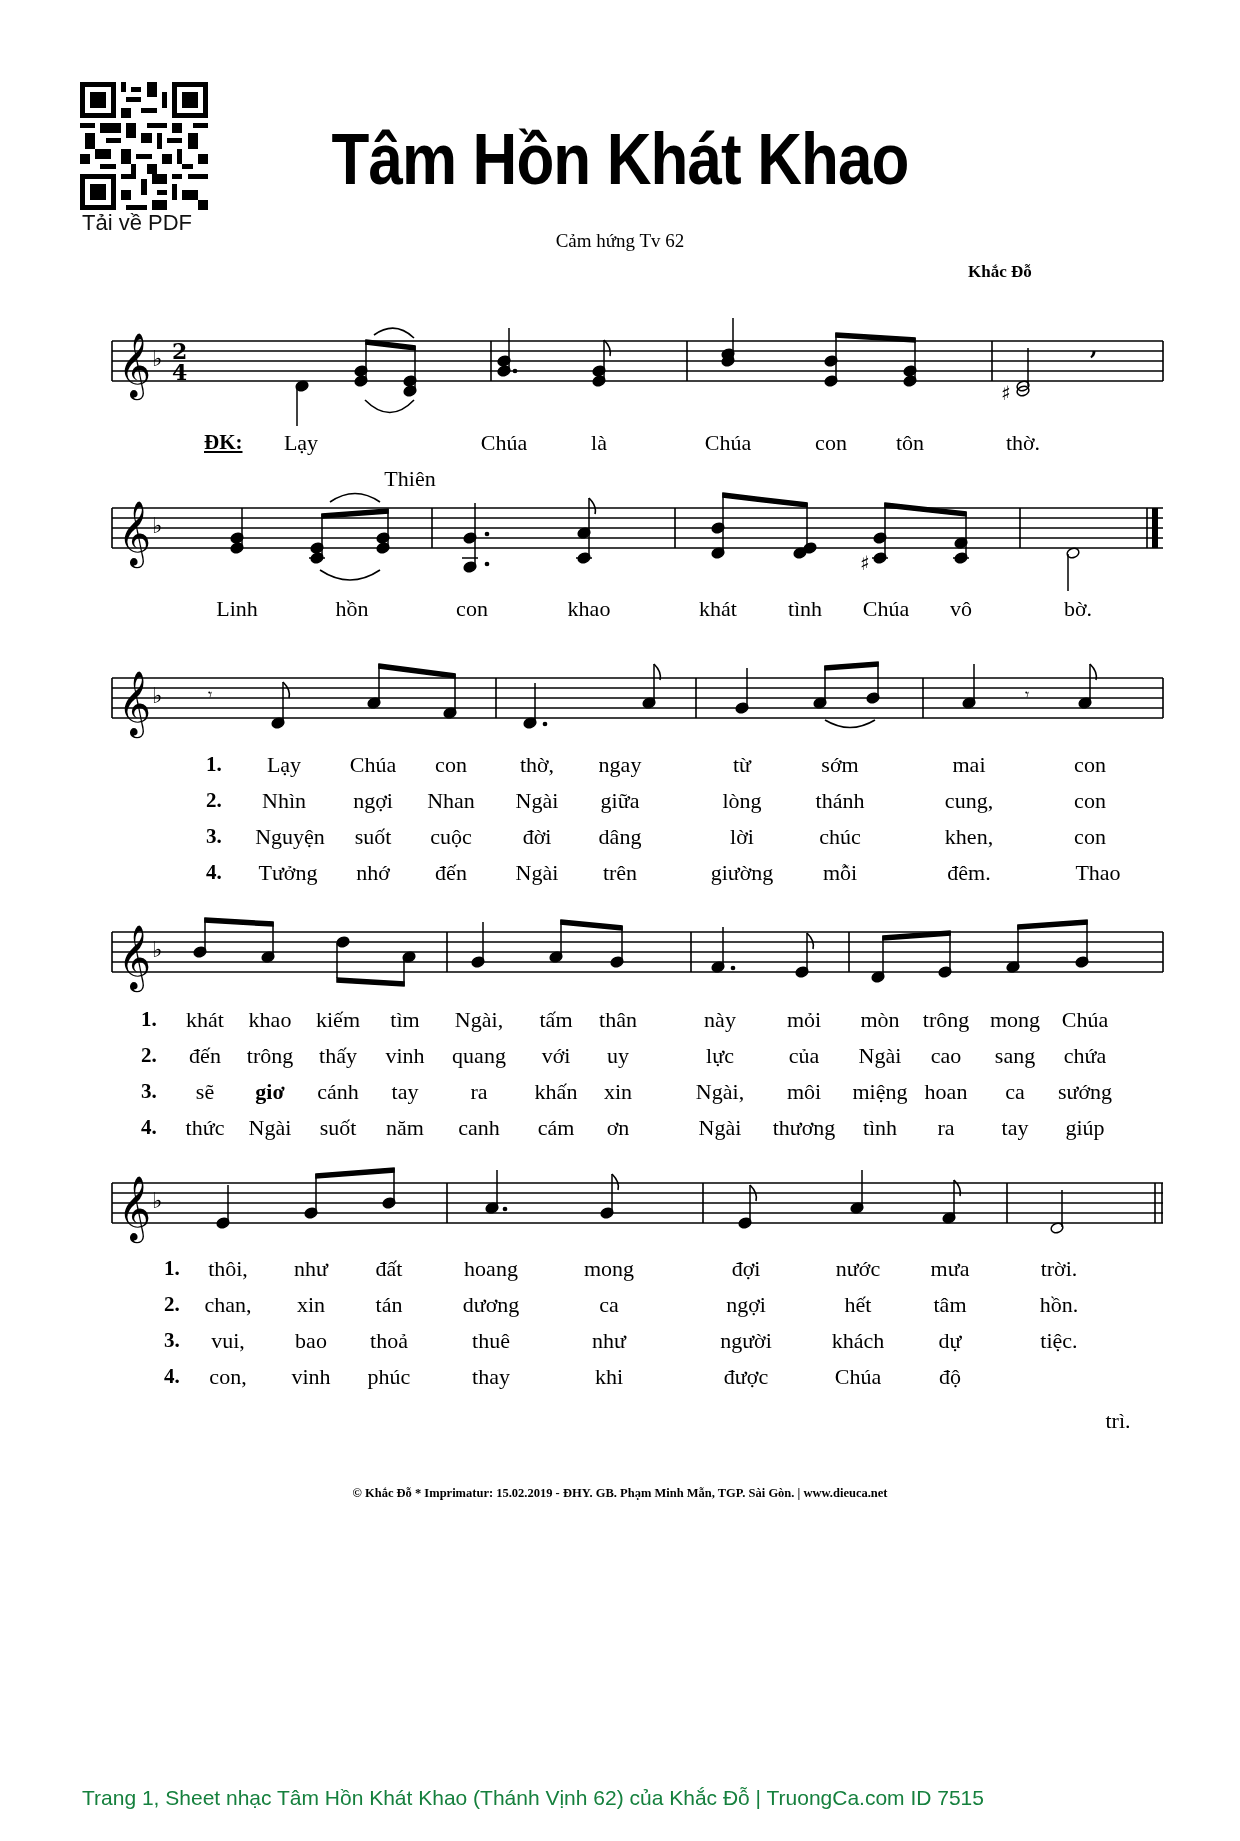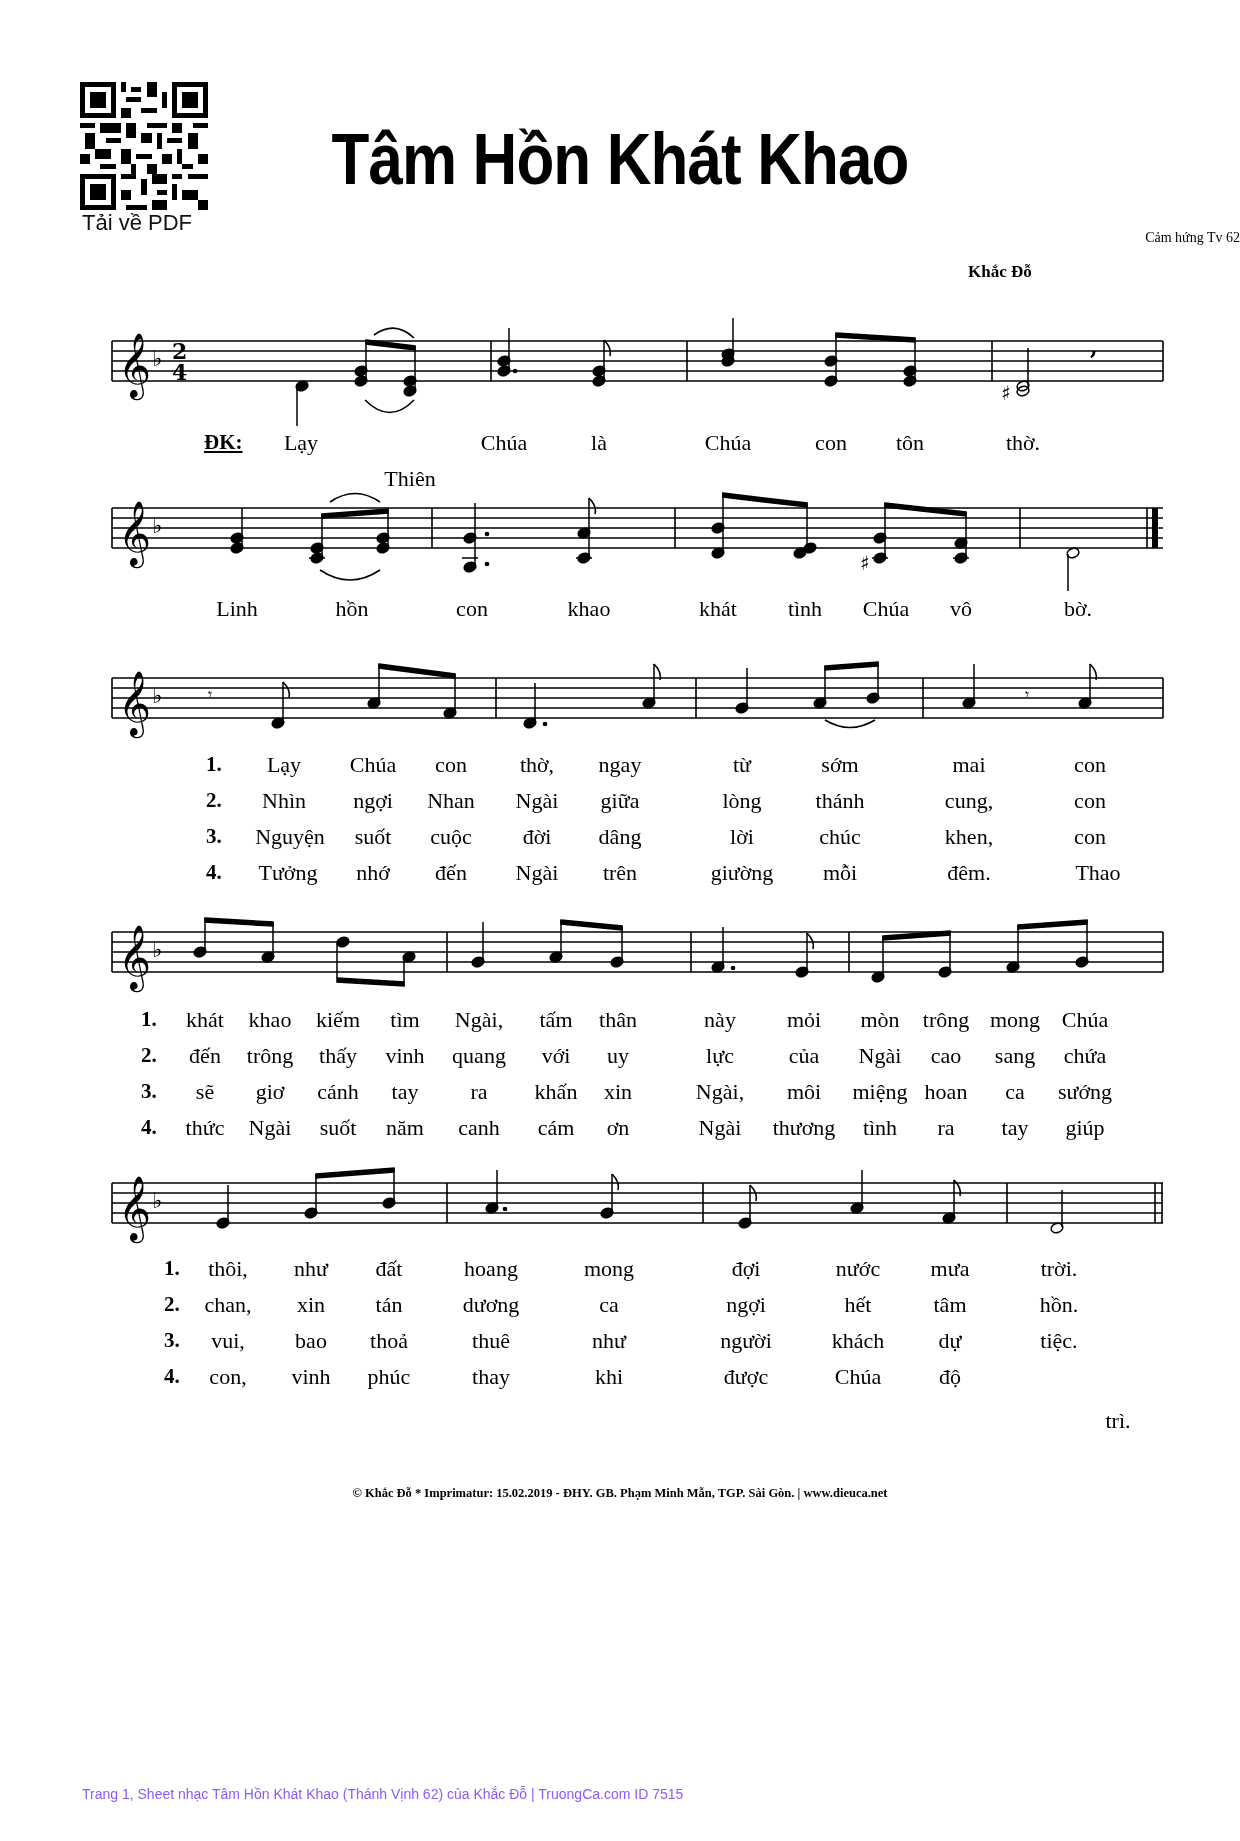--- a/index.html
+++ b/index.html
@@ -8,7 +8,7 @@
   .qr { left: 80px; top: 82px; width: 128px; height: 128px; }
   .qr-label { left: 82px; top: 210px; font-family: "Liberation Sans", sans-serif; font-size: 22px; color: #111; }
   .title { left: 0; width: 1240px; top: 118px; text-align: center; font-family: "Liberation Sans", sans-serif; font-weight: bold; font-size: 72px; letter-spacing: -1px; transform: scaleX(0.86); transform-origin: 620px 0; padding-left: 0; }
-  .subtitle { left: 0; width: 1240px; top: 230px; text-align: right; font-family: "Liberation Serif", serif; font-size: 14px; }
+  .subtitle { left: 0; width: 1240px; top: 230px; text-align: center; font-family: "Liberation Serif", serif; font-size: 19px; }
   .composer { left: 968px; top: 262px; font-family: "Liberation Serif", serif; font-weight: bold; font-size: 17px; }
   .footer-copy { left: 0; width: 1240px; top: 1486px; text-align: center; font-family: "Liberation Serif", serif; font-weight: bold; font-size: 12.5px; }
   .page-footer { left: 82px; top: 1786px; font-family: "Liberation Sans", sans-serif; font-size: 14px; color: #8b5cf6; }

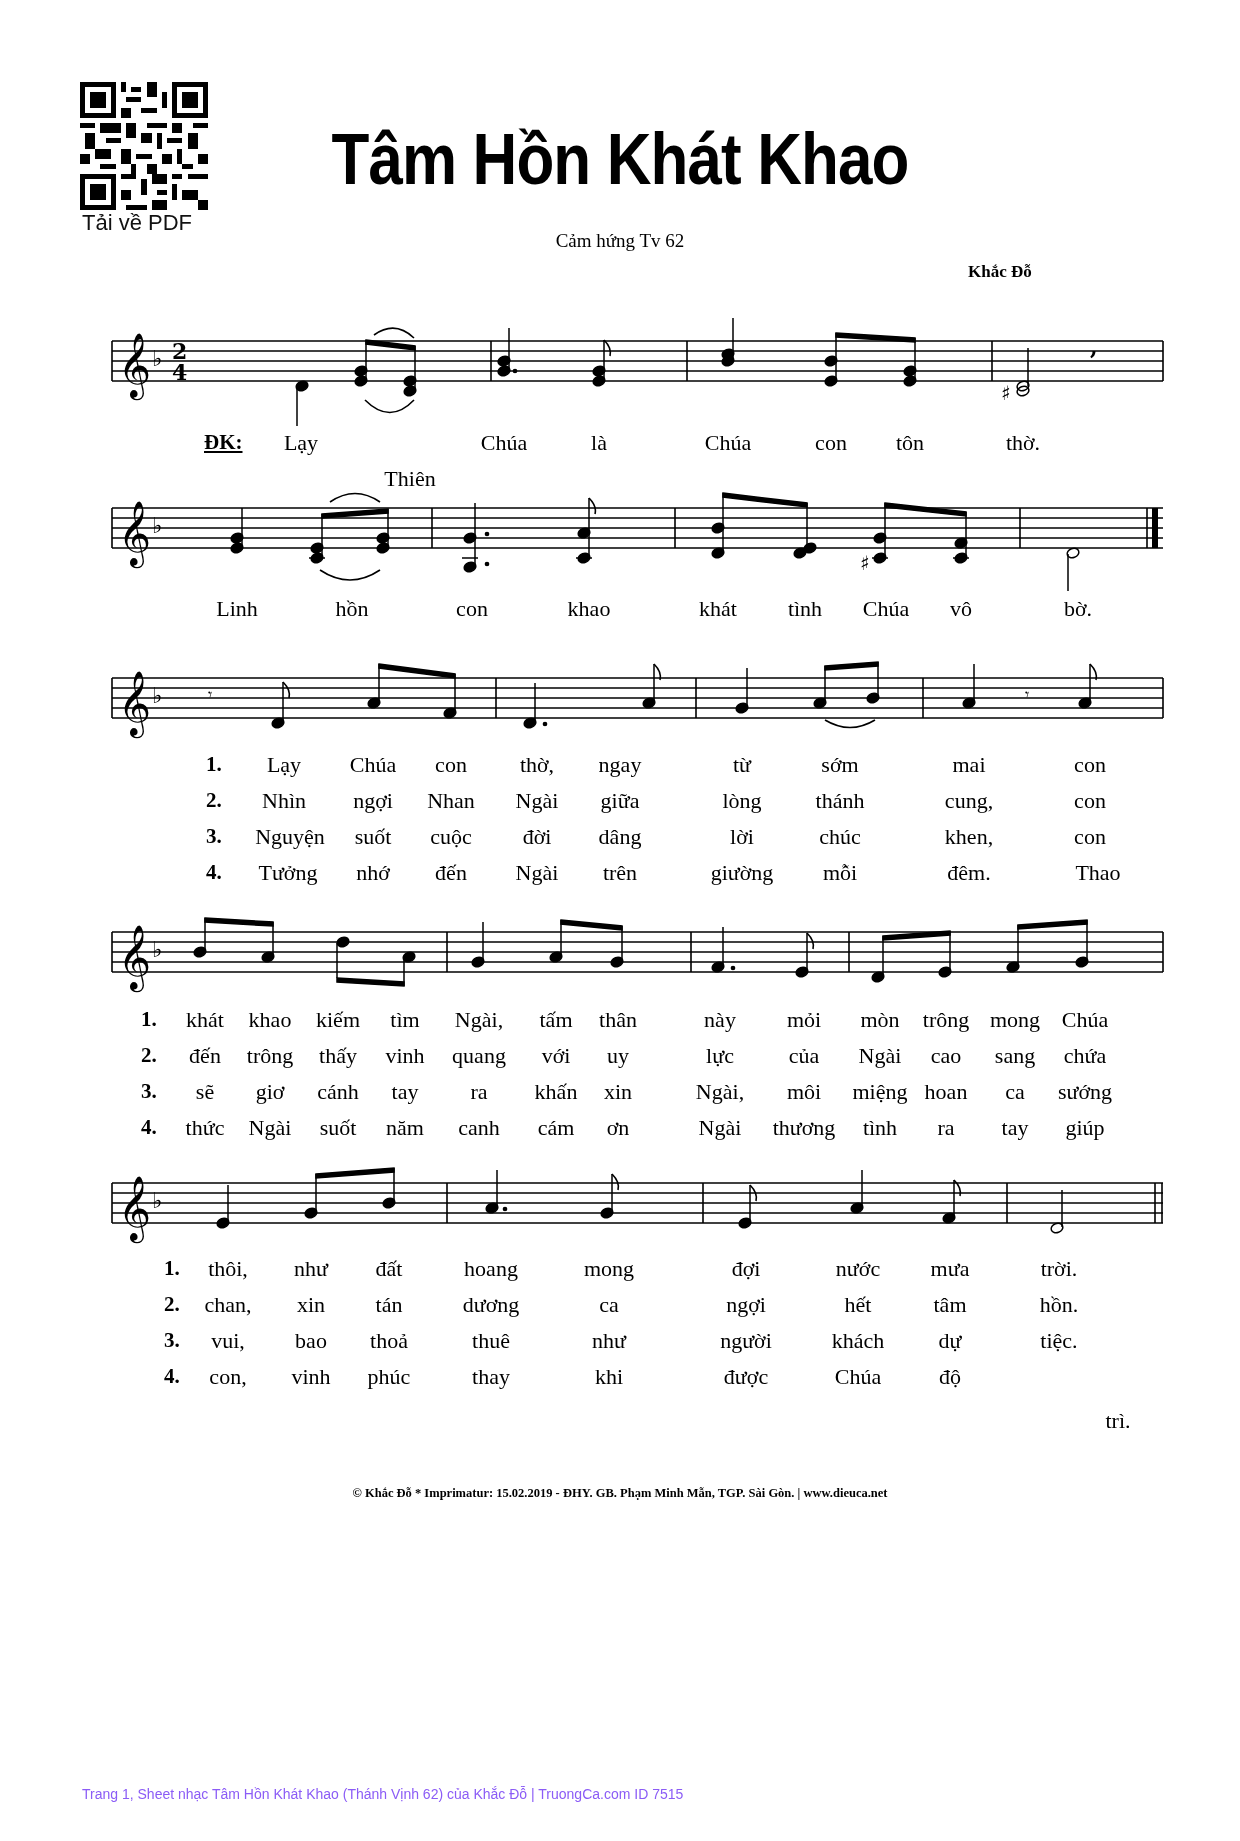--- a/index.html
+++ b/index.html
@@ -396,7 +396,7 @@
 <div class="lyric" style="left:1085px; top:1043px;">chứa</div>
 
 <div class="lyric" style="left:205px; top:1079px;">sẽ</div>
-<div class="lyric" style="left:270px; top:1079px;">giơ</div>
+<div class="lyric" style="left:270px; top:1079px;font-weight:bold;">giơ</div>
 <div class="lyric" style="left:338px; top:1079px;">cánh</div>
 <div class="lyric" style="left:405px; top:1079px;">tay</div>
 <div class="lyric" style="left:479px; top:1079px;">ra</div>

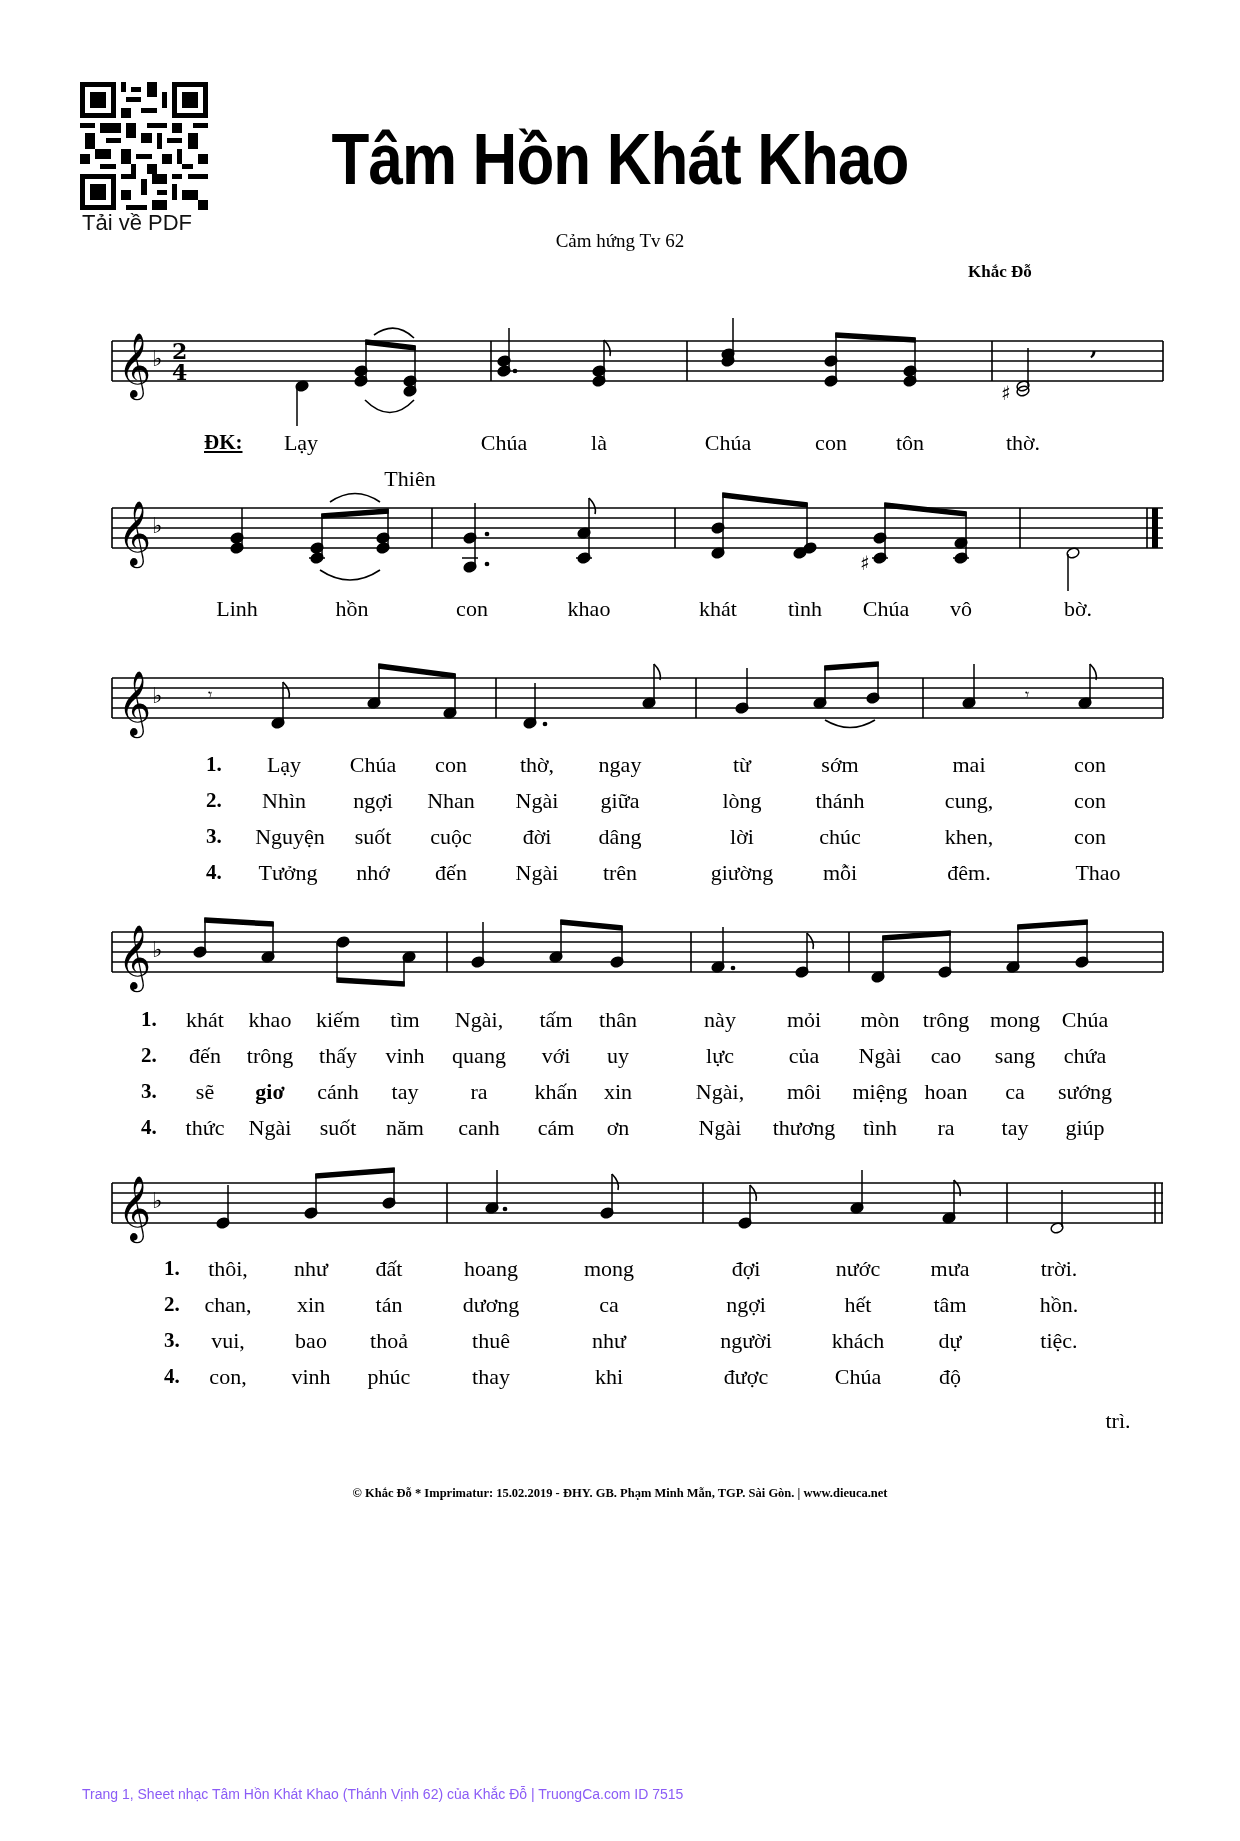--- a/index.html
+++ b/index.html
@@ -11,7 +11,7 @@
   .subtitle { left: 0; width: 1240px; top: 230px; text-align: center; font-family: "Liberation Serif", serif; font-size: 19px; }
   .composer { left: 968px; top: 262px; font-family: "Liberation Serif", serif; font-weight: bold; font-size: 17px; }
   .footer-copy { left: 0; width: 1240px; top: 1486px; text-align: center; font-family: "Liberation Serif", serif; font-weight: bold; font-size: 12.5px; }
-  .page-footer { left: 82px; top: 1786px; font-family: "Liberation Sans", sans-serif; font-size: 14px; color: #8b5cf6; }
+  .page-footer { left: 82px; top: 1786px; font-family: "Liberation Sans", sans-serif; font-size: 21px; color: #15803d; }
   svg.staff { position: absolute; left: 0; overflow: visible; }
   .lyric { position: absolute; font-family: "Liberation Serif", serif; font-size: 22px; white-space: nowrap; transform: translateX(-50%); }
   .vnum { position: absolute; font-family: "Liberation Serif", serif; font-weight: bold; font-size: 21px; white-space: nowrap; }

